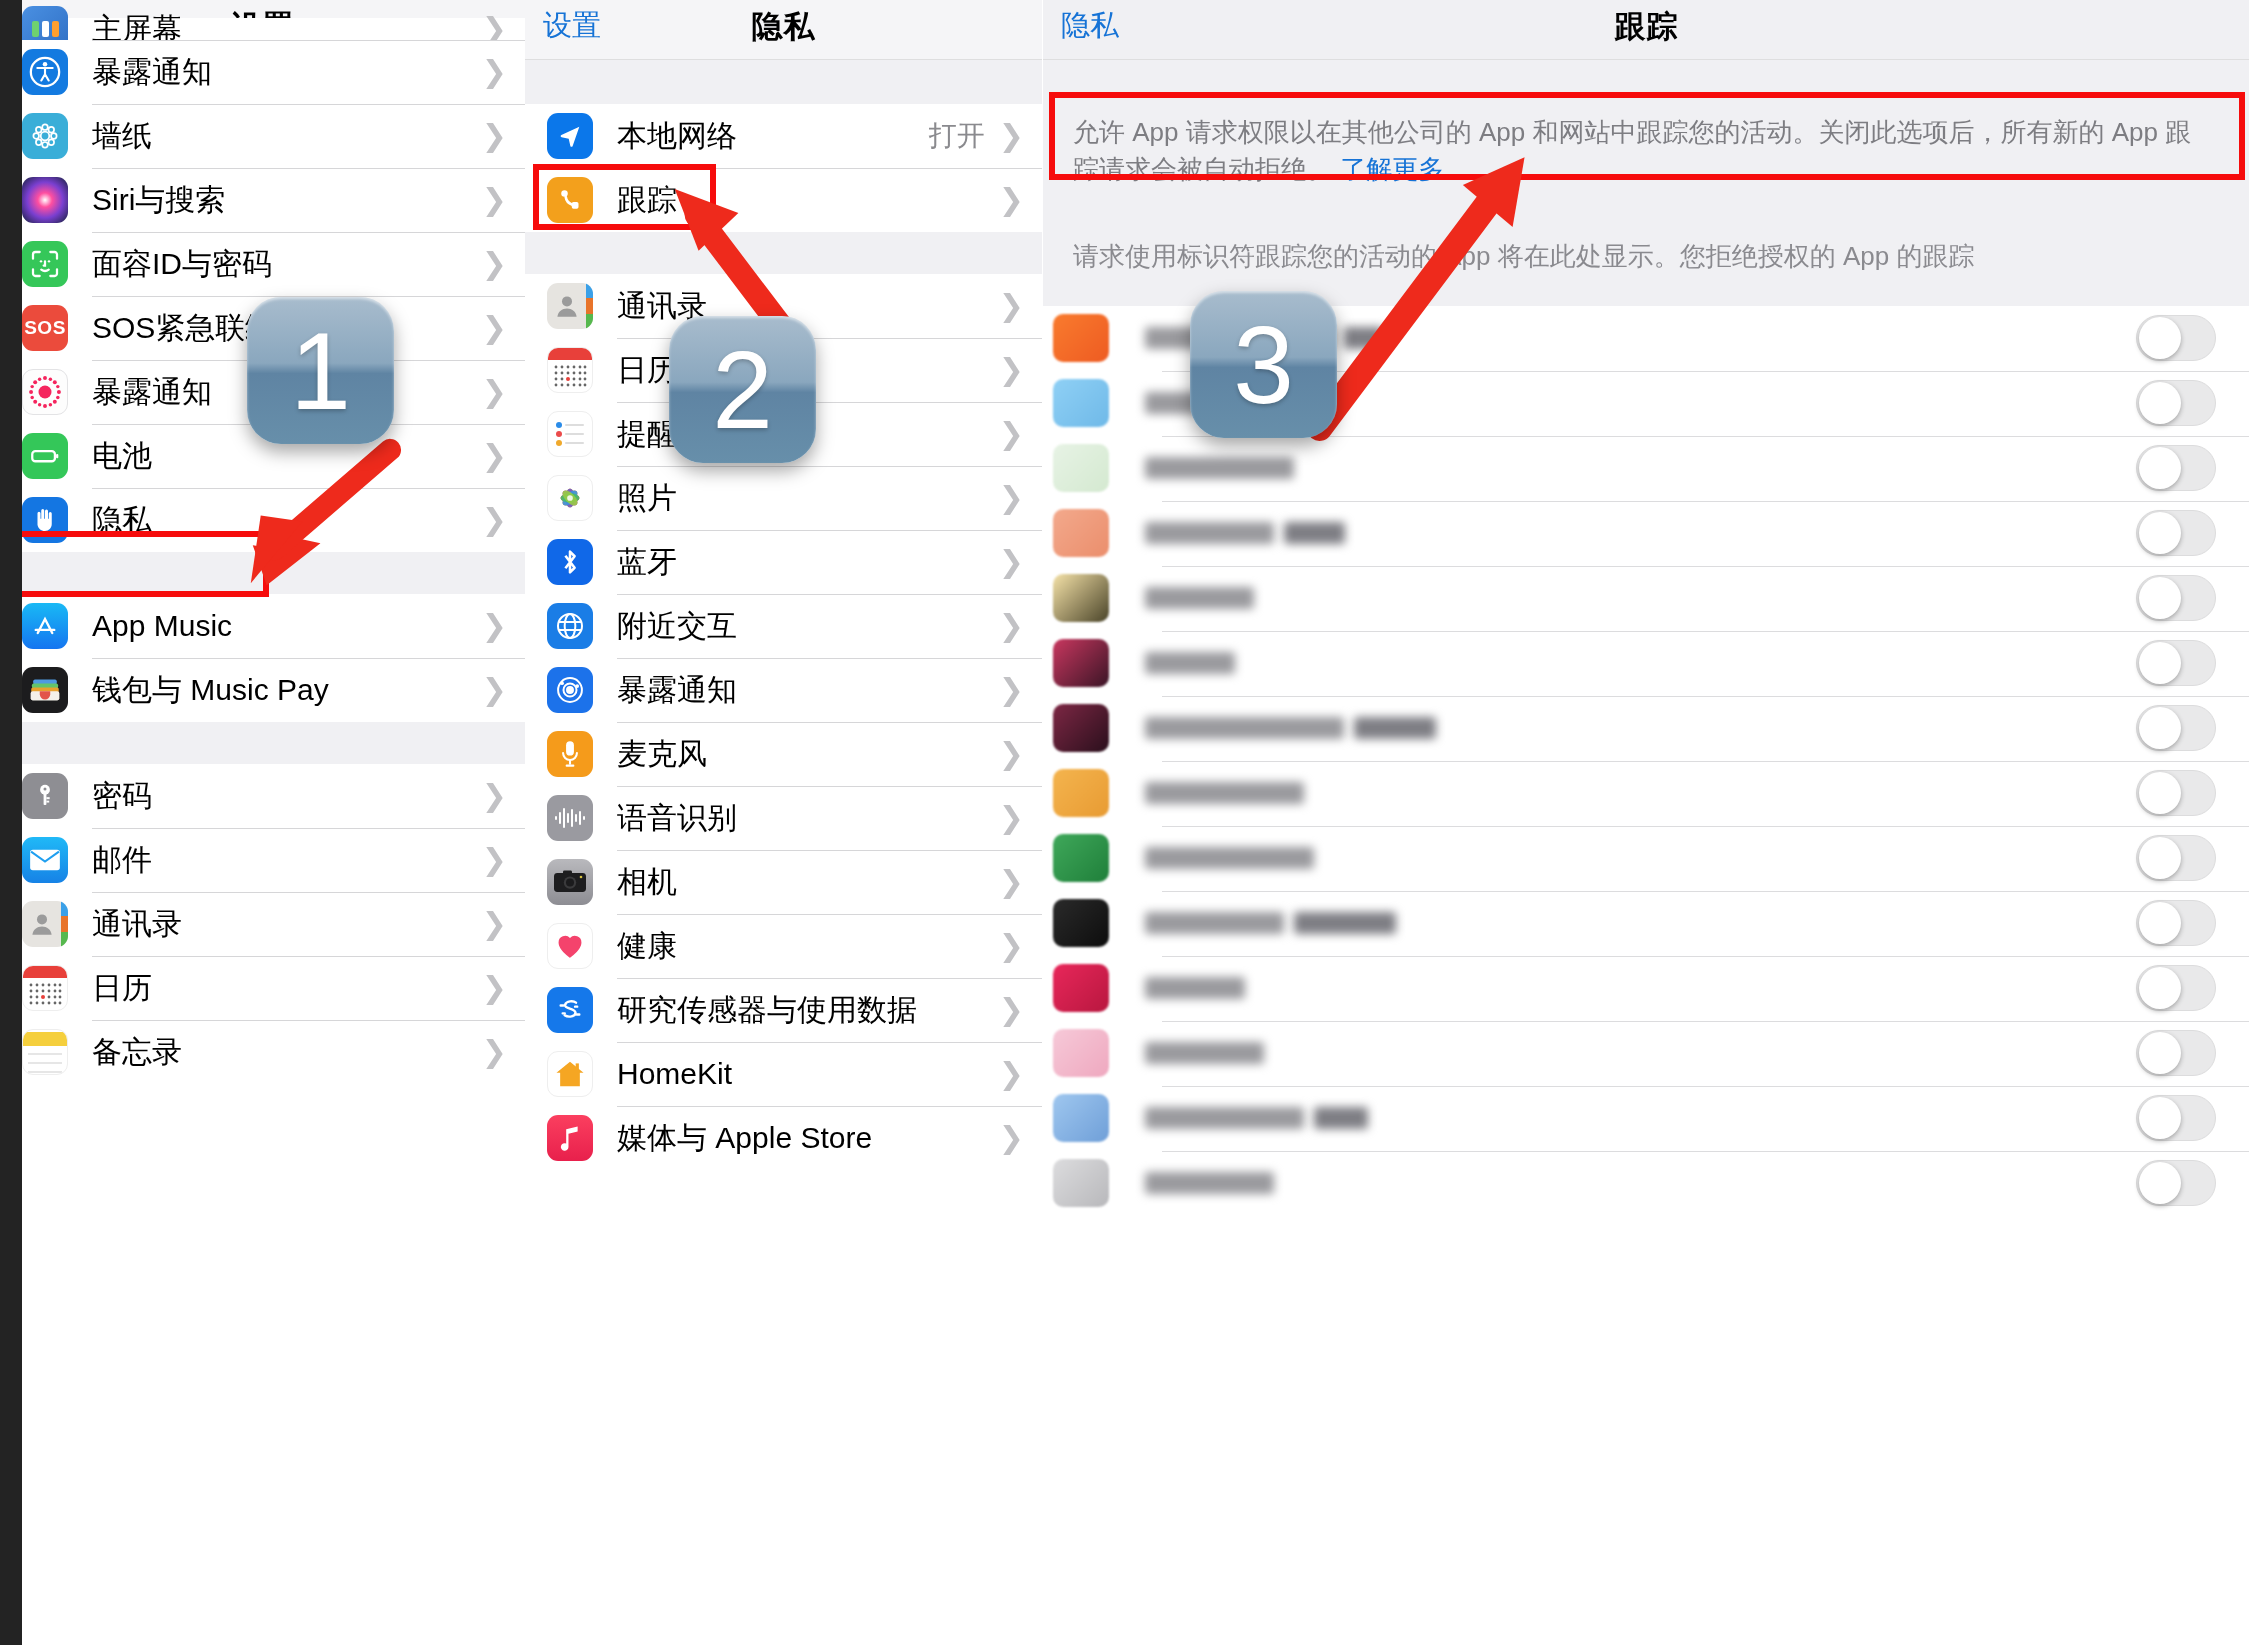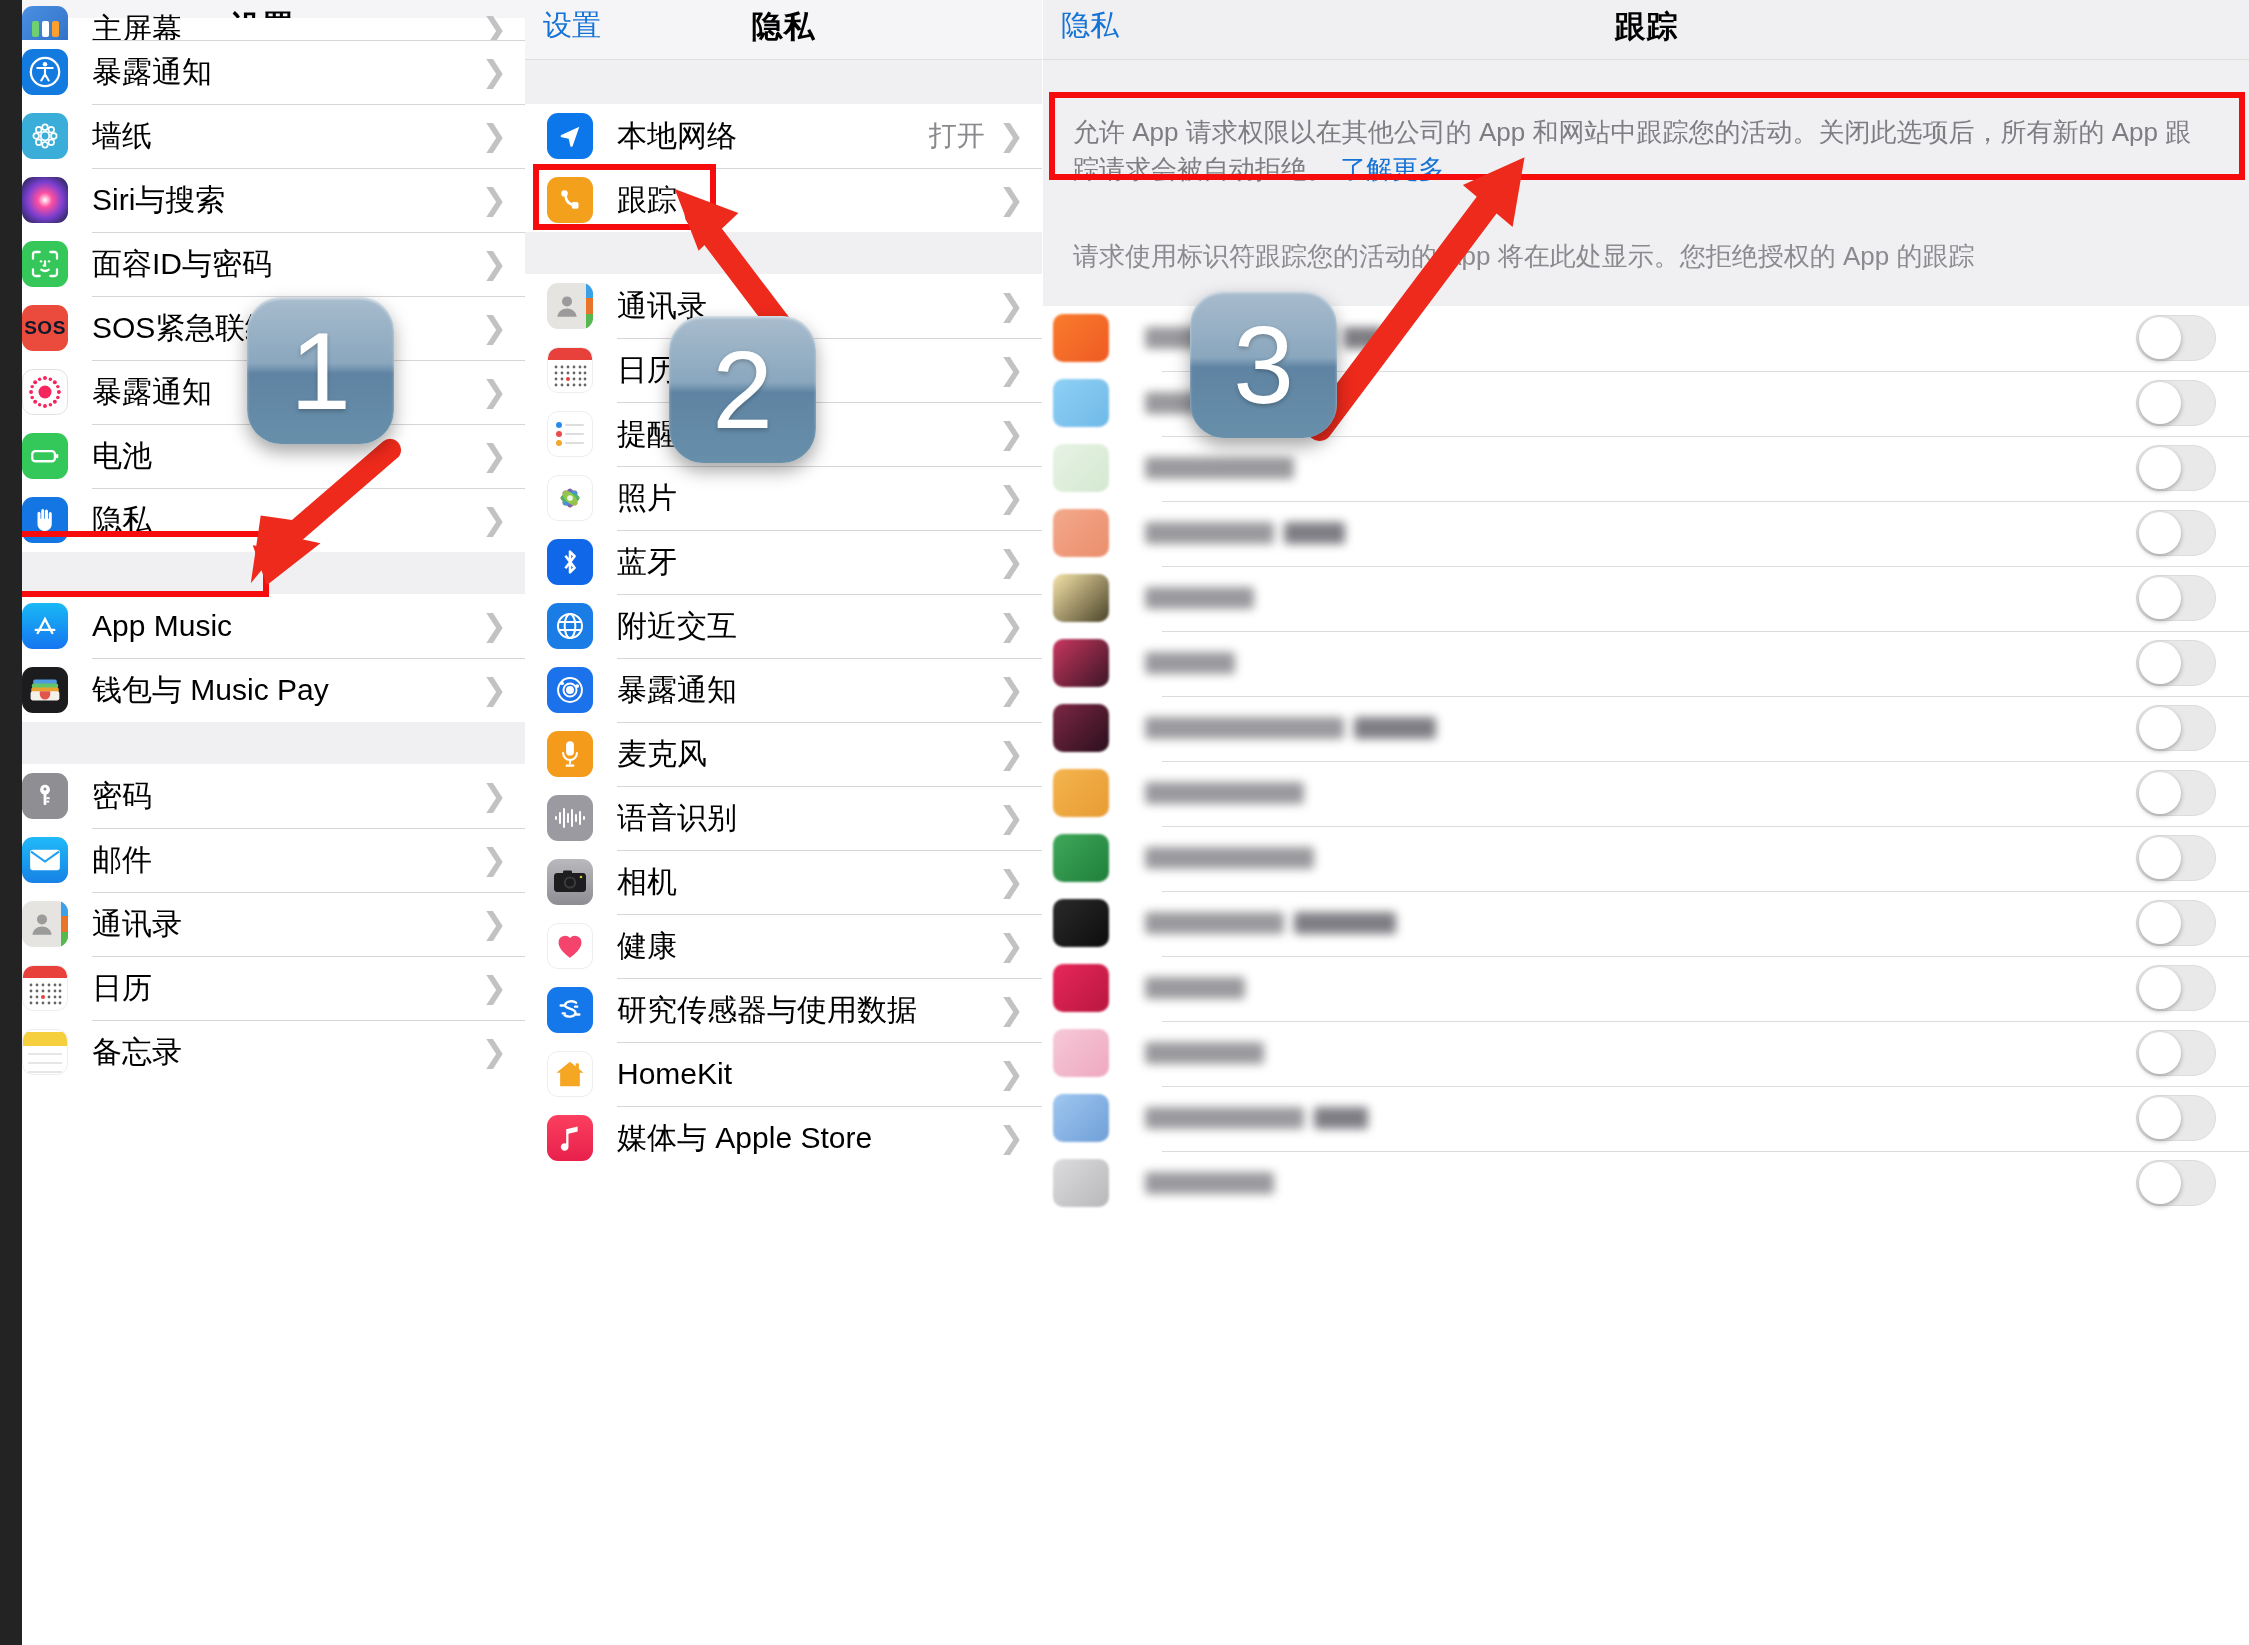--- a/index.html
+++ b/index.html
@@ -48,7 +48,7 @@
     width: 46px; height: 46px; border-radius: 11px;
     flex: 0 0 46px; margin-right: 24px;
     display:flex; align-items:center; justify-content:center;
-    font-size: 22px; color:#0f172a; font-weight:700; overflow:hidden; position:relative;
+    font-size: 22px; color:#ffffff; font-weight:700; overflow:hidden; position:relative;
   }
   .row-label { font-size: 30px; color:#000; white-space: nowrap; }
   .row-value { margin-left:auto; font-size:28px; color:#8a8a8e; padding-right:14px; }

